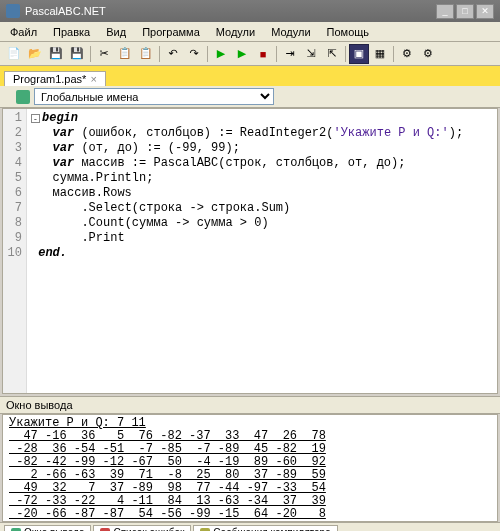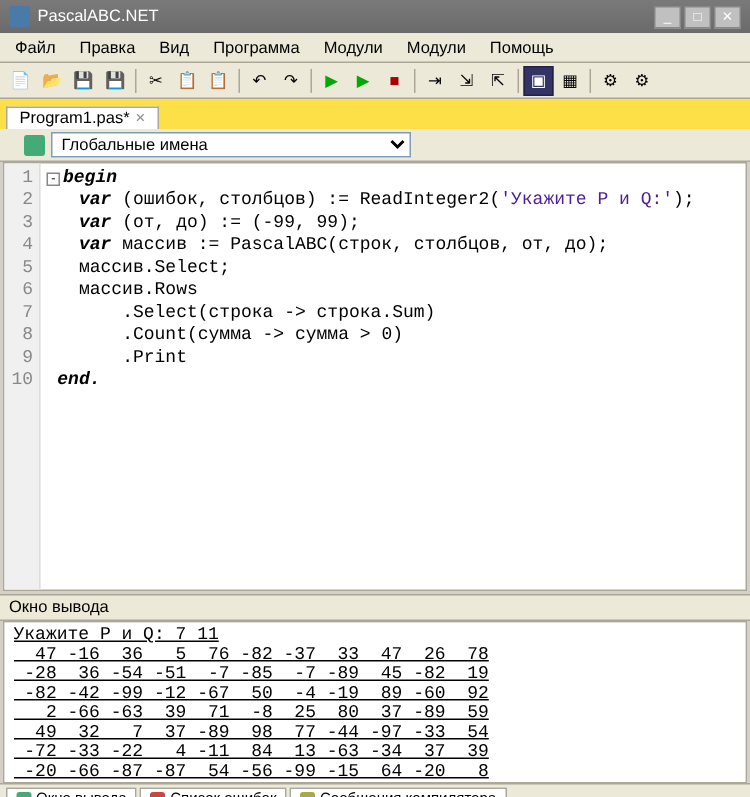--- a/index.html
+++ b/index.html
@@ -117,7 +117,7 @@
    <span class="kw">var</span><span> (ошибок, столбцов) := ReadInteger2(</span><span class="str">'Укажите P и Q:'</span><span>);</span>
    <span class="kw">var</span><span> (от, до) := (-99, 99);</span>
    <span class="kw">var</span><span> массив := PascalABC(строк, столбцов, от, до);</span>
-   <span>массив.Select;</span>
+   <span>сумма.Println;</span>
    <span>массив.Rows</span>
        <span>.Select(строка -&gt; строка.Sum)</span>
        <span>.Count(сумма -&gt; сумма &gt; 0)</span>

